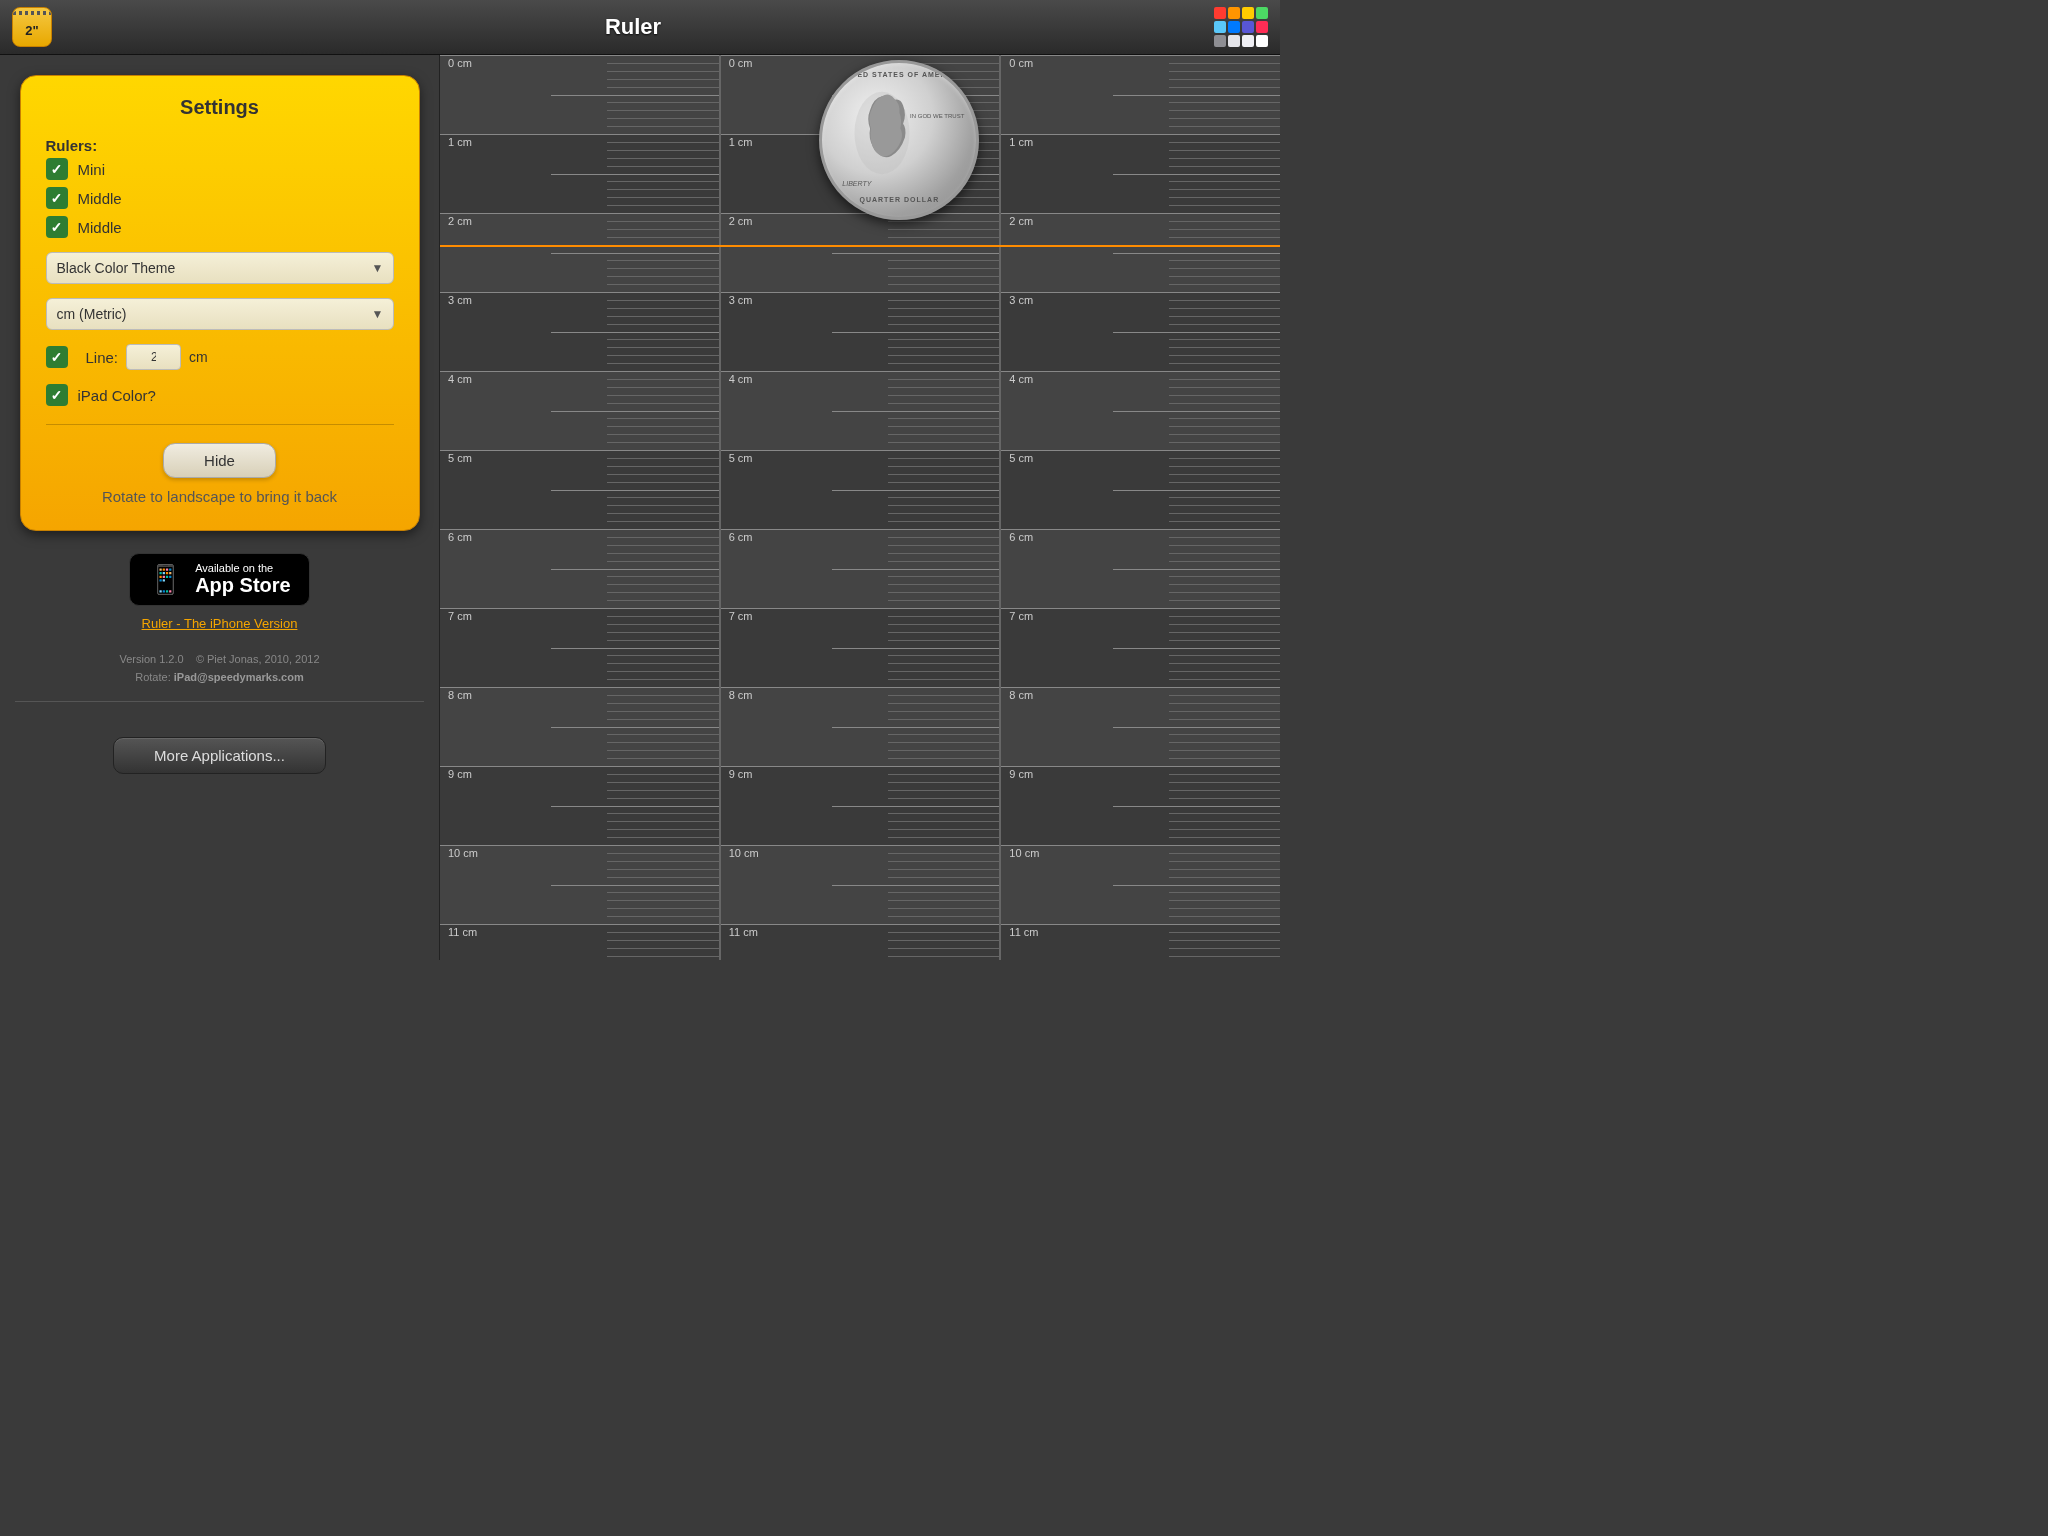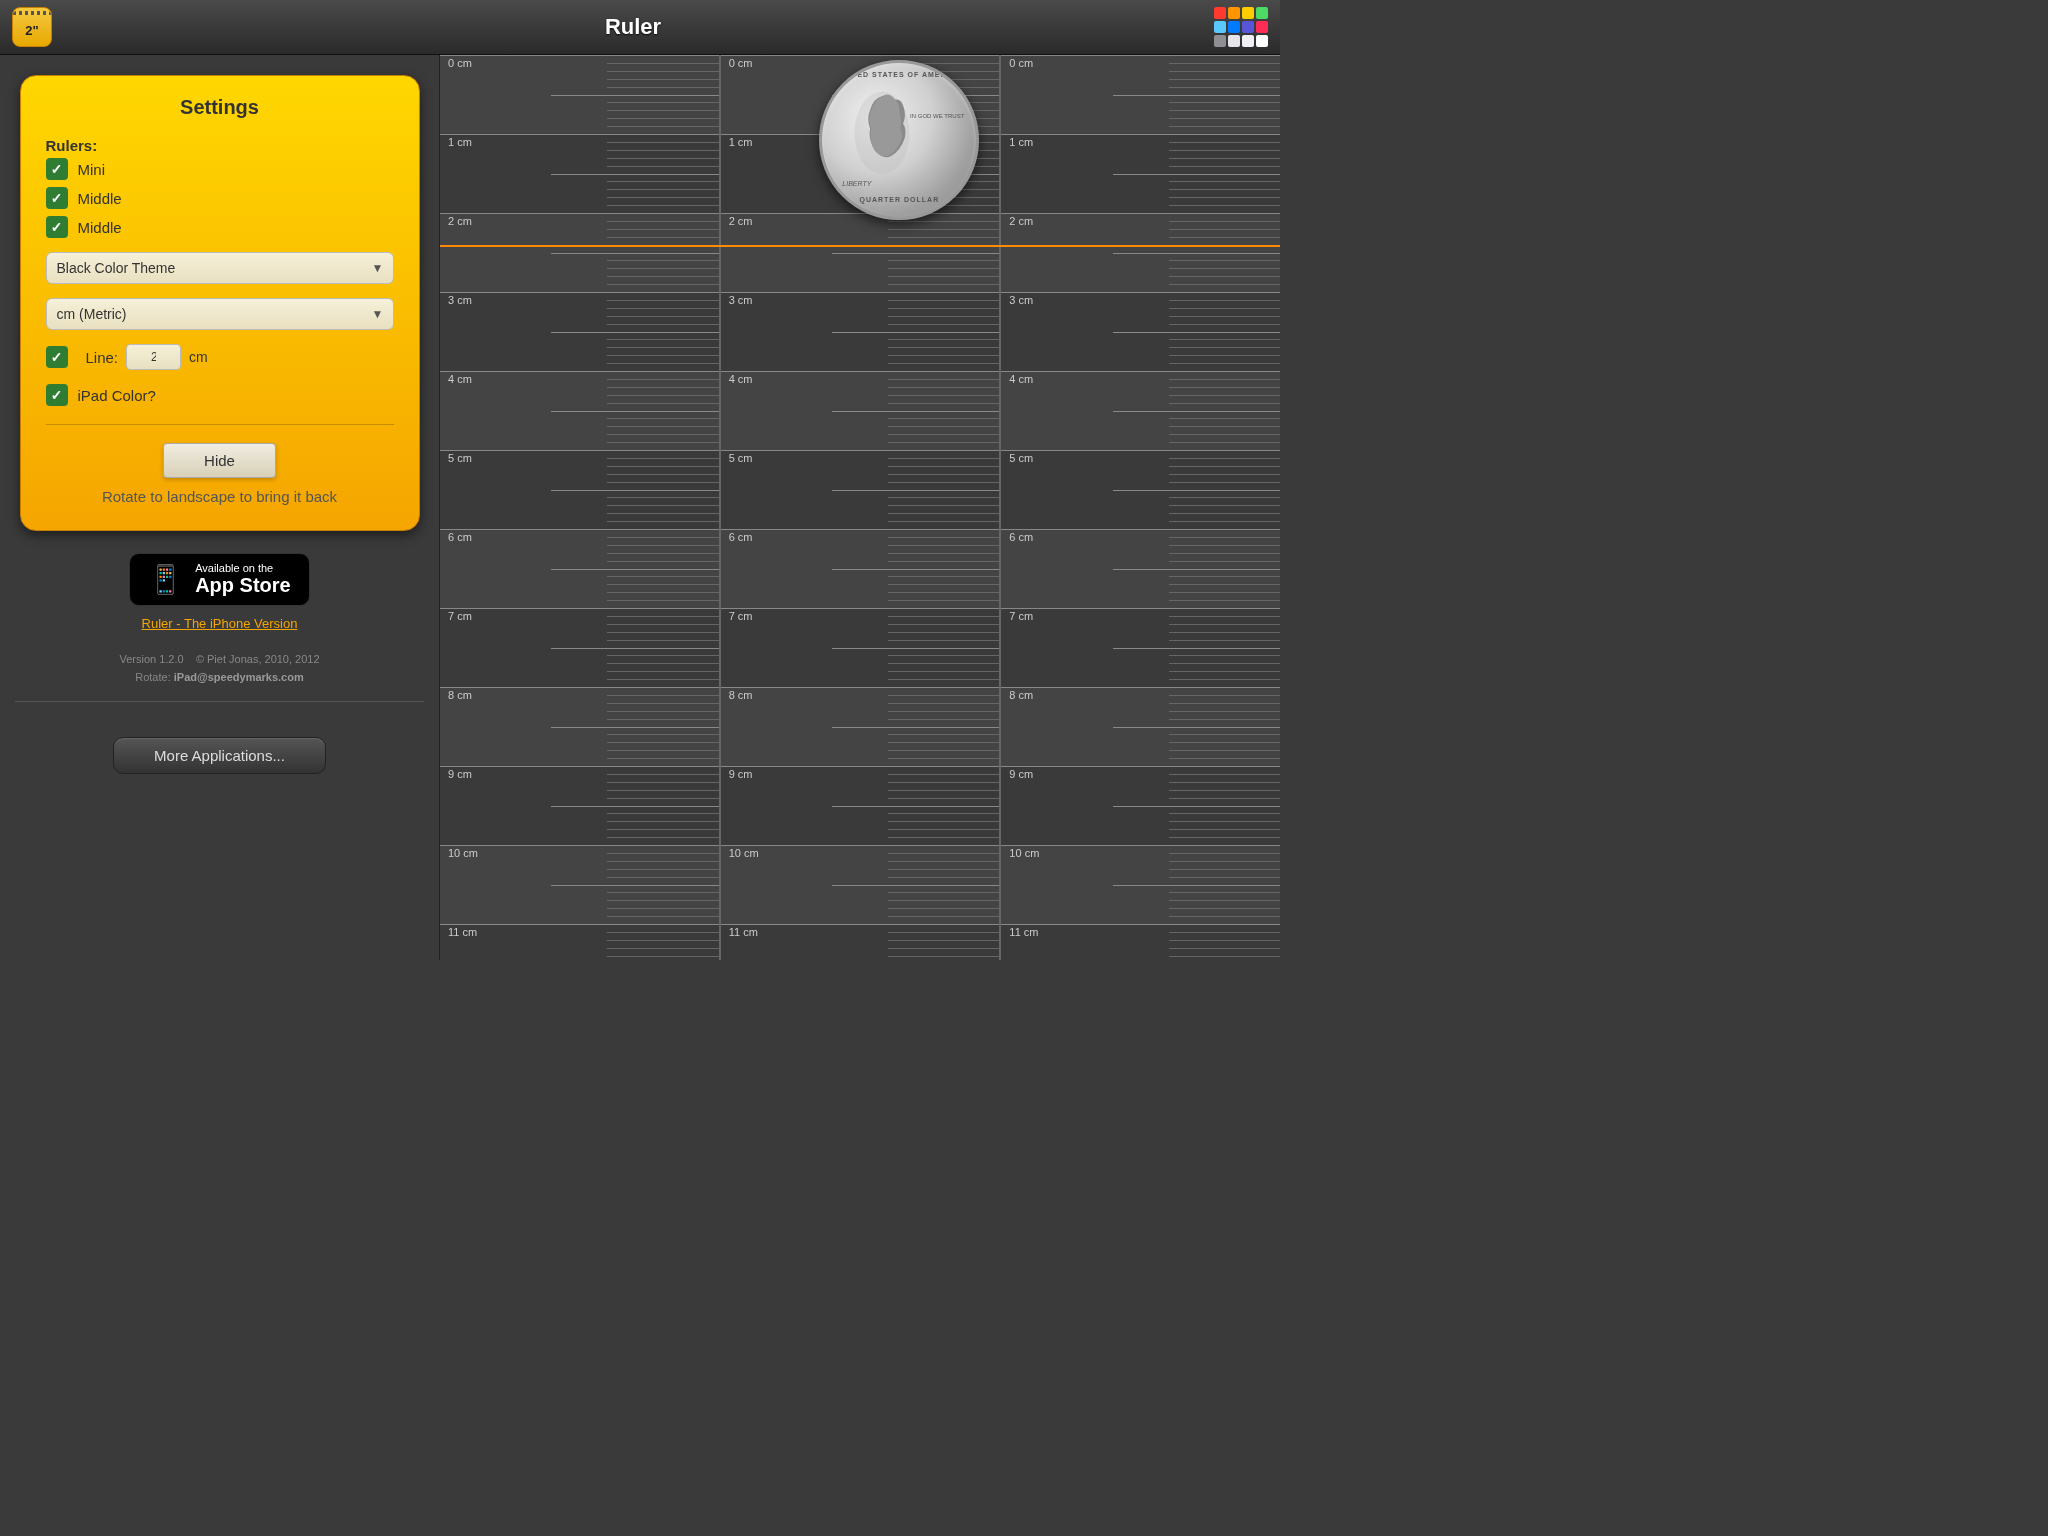--- a/index.html
+++ b/index.html
@@ -198,7 +198,7 @@
       margin: 0 auto;
       background: linear-gradient(to bottom, #f0ece0, #d8d0b8);
       border: 1px solid #aaa;
-      border-radius: 4px;
+      border-radius: 12px;
       padding: 8px 40px;
       font-size: 15px;
       color: #333;

